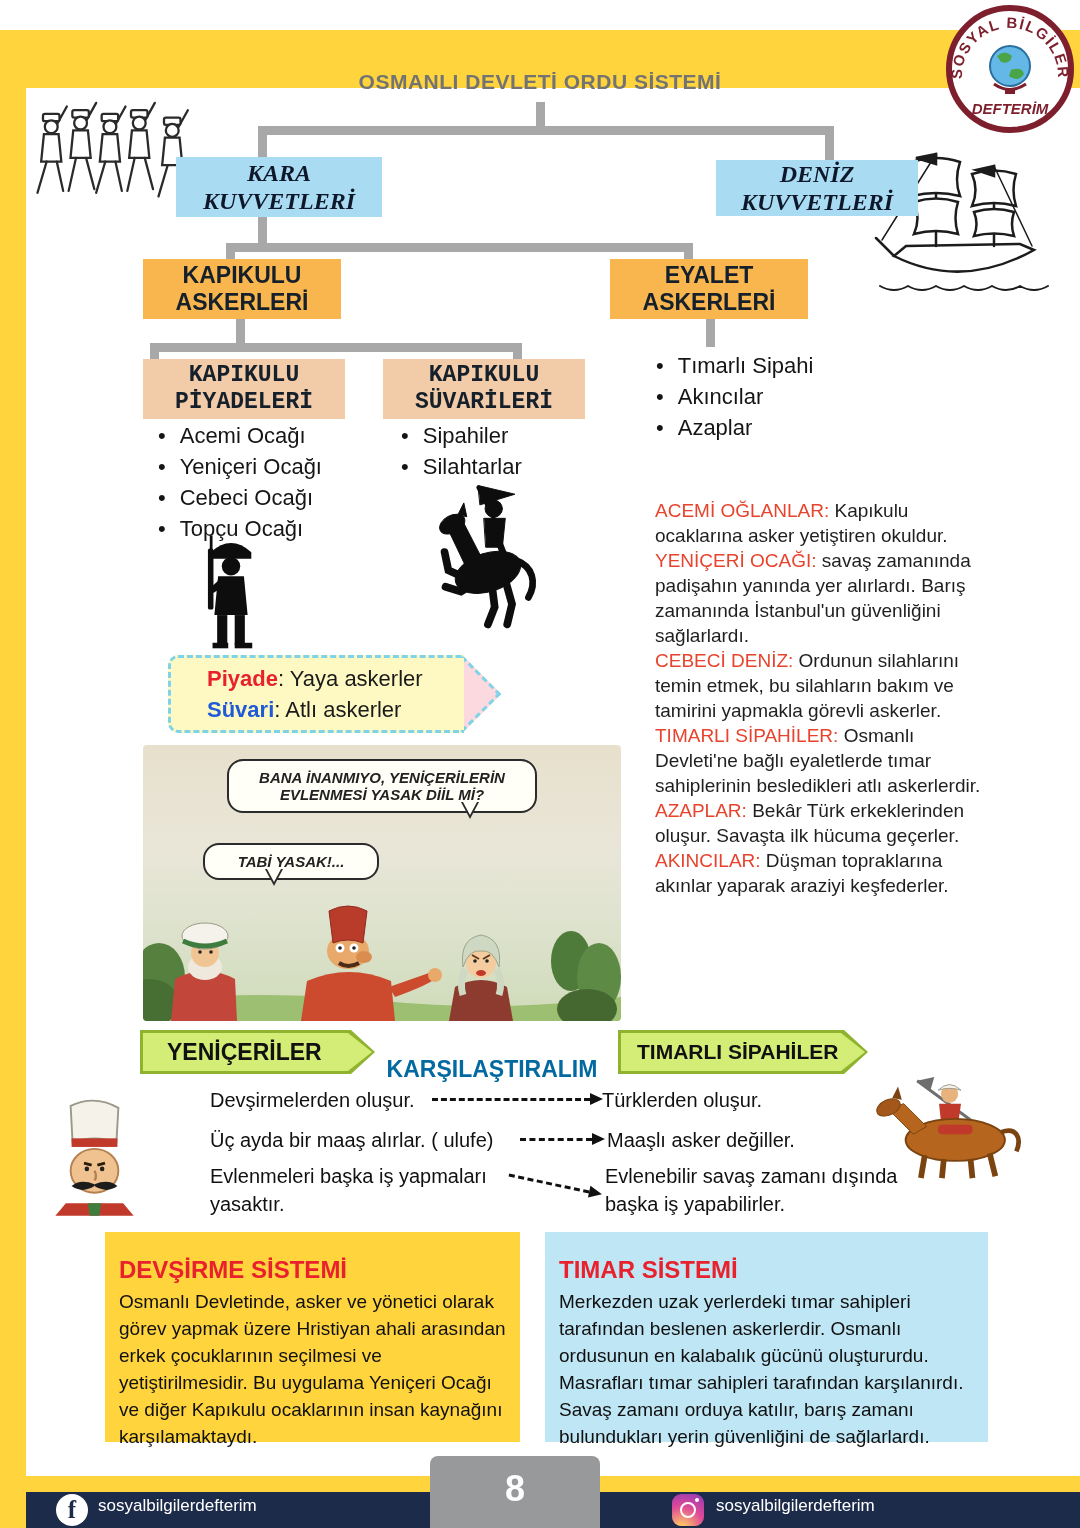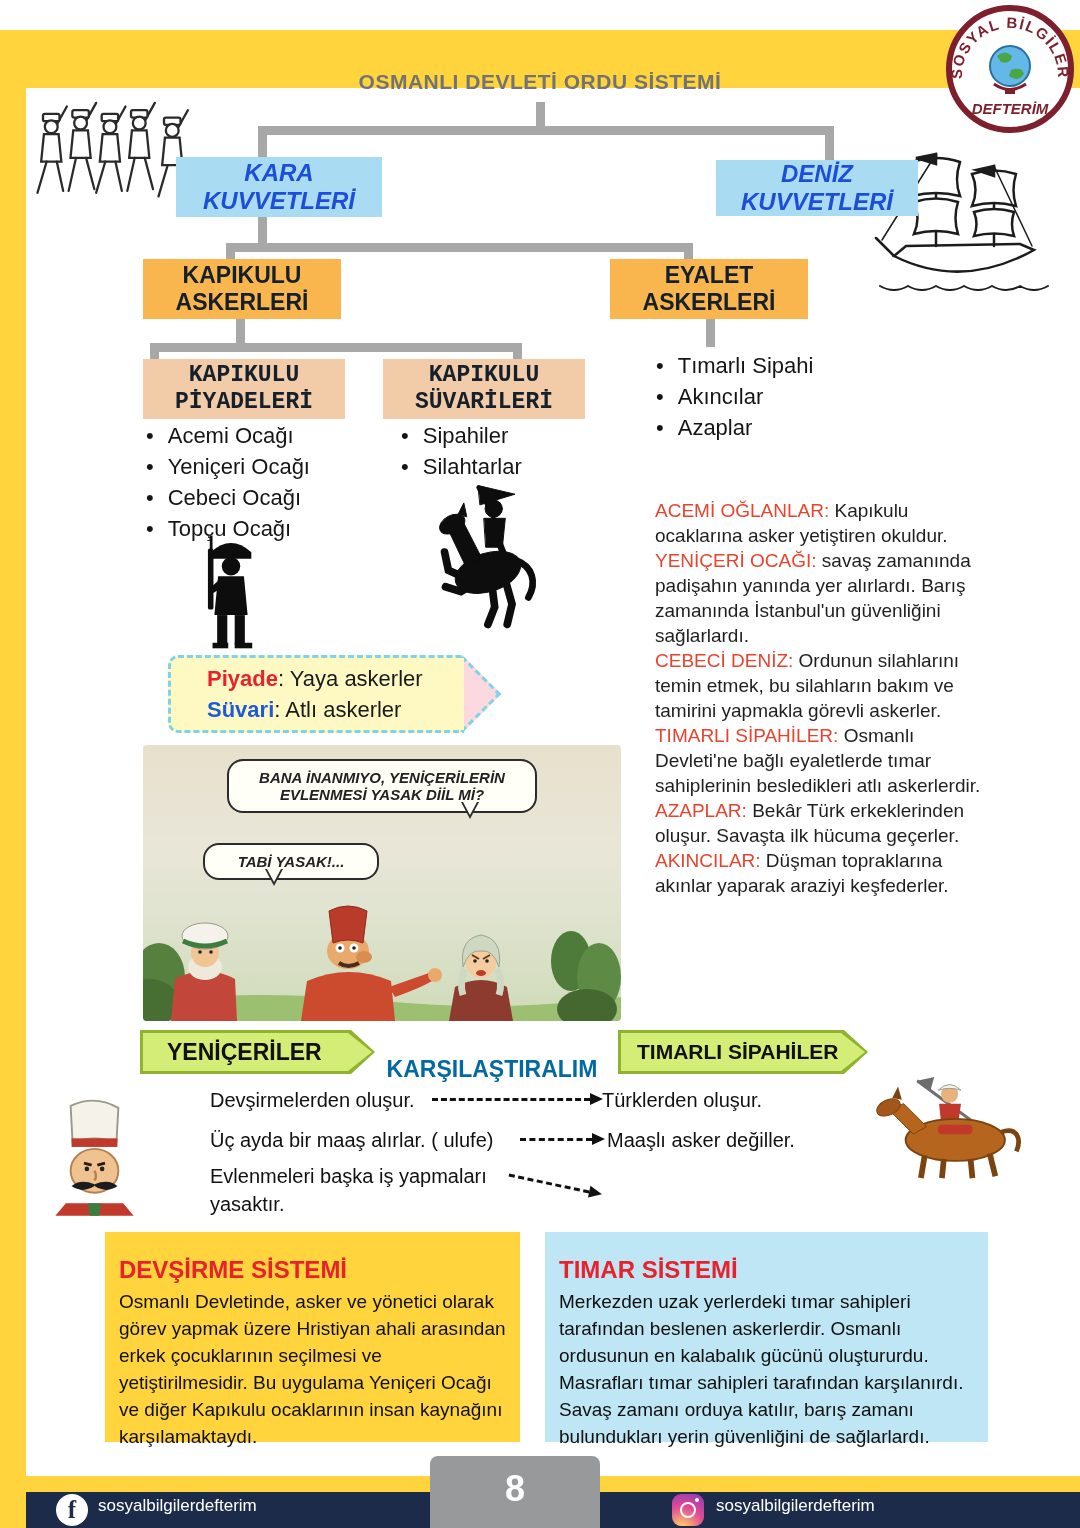--- a/index.html
+++ b/index.html
@@ -27,7 +27,7 @@
     position:absolute; display:flex; align-items:center; justify-content:center;
     text-align:center; font-weight:bold; line-height:1.18; padding:0 8px;
   }
-  .obox.blue   { background:#a9dcf2; color:#1d4ed8; font-size:24px; font-style:italic; }
+  .obox.blue   { background:#a9dcf2; color:#0f172a; font-size:24px; font-style:italic;font-family:Liberation Serif, serif; }
   .obox.orange { background:#f9b64e; color:#15202b; font-size:23px; }
   .obox.peach  { background:#f2cba8; color:#15202b; font-size:23px;font-family:Liberation Mono, monospace; }
 

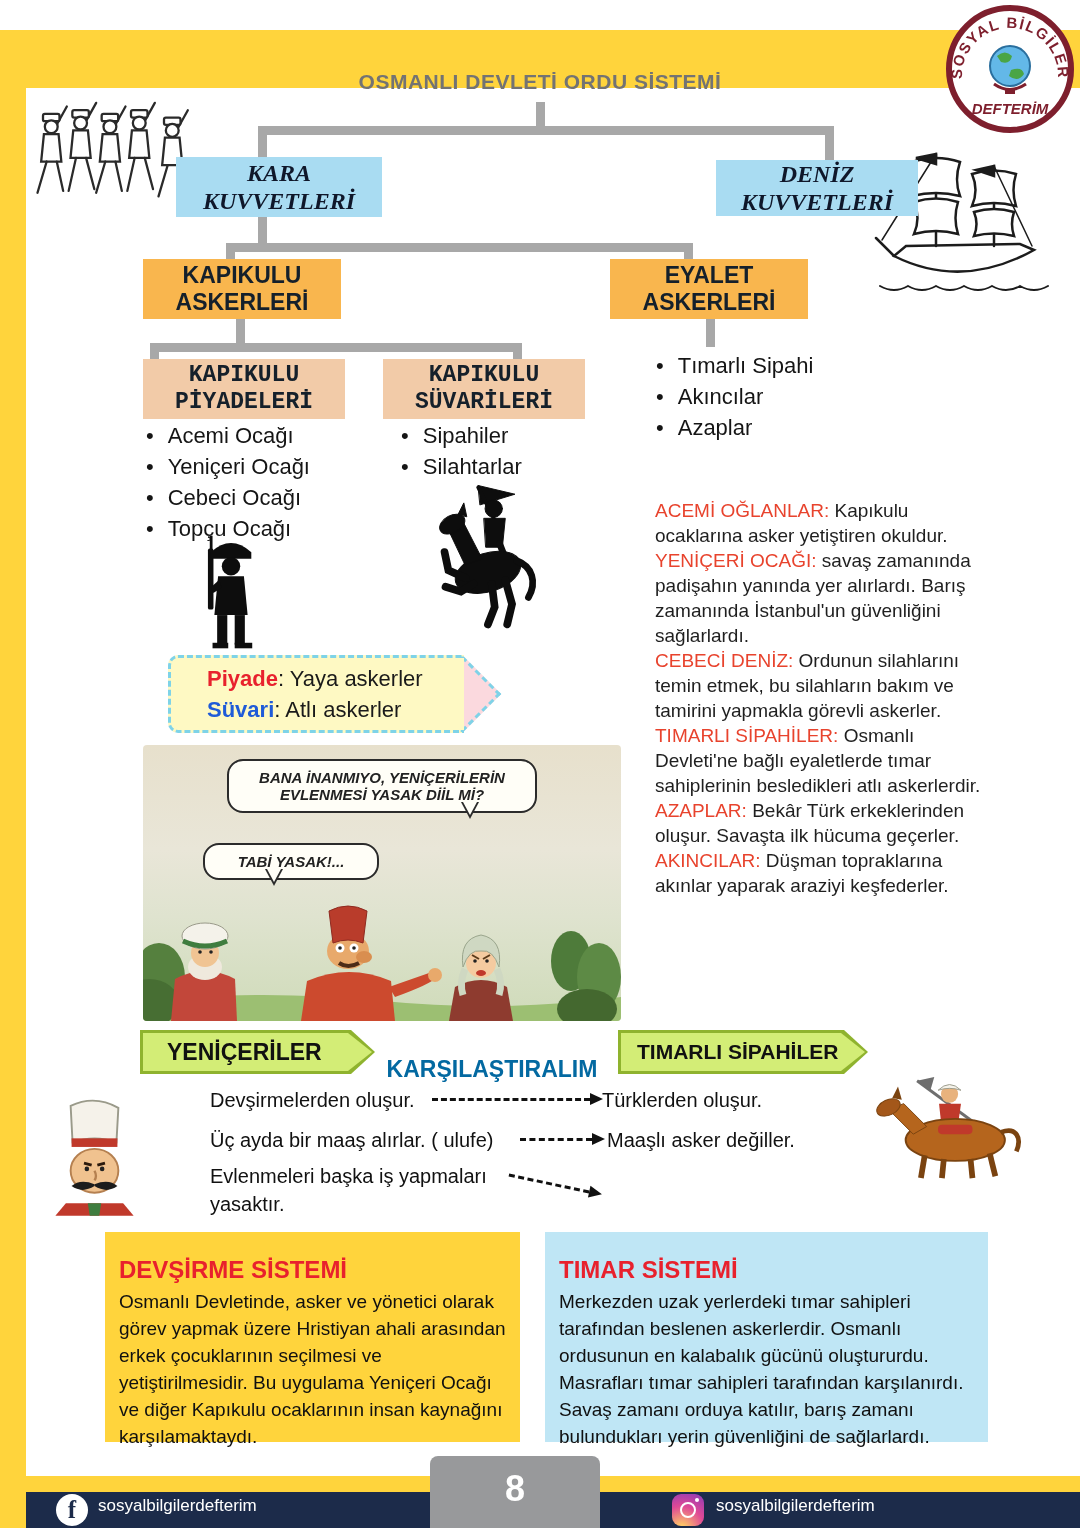--- a/index.html
+++ b/index.html
@@ -237,7 +237,7 @@
     <div class="li">Akıncılar</div>
     <div class="li">Azaplar</div>
   </div>
-  <div class="blist" style="left:140px;top:420px;width:230px">
+  <div class="blist" style="left:152px;top:420px;width:230px">
     <div class="li">Acemi Ocağı</div>
     <div class="li">Yeniçeri Ocağı</div>
     <div class="li">Cebeci Ocağı</div>

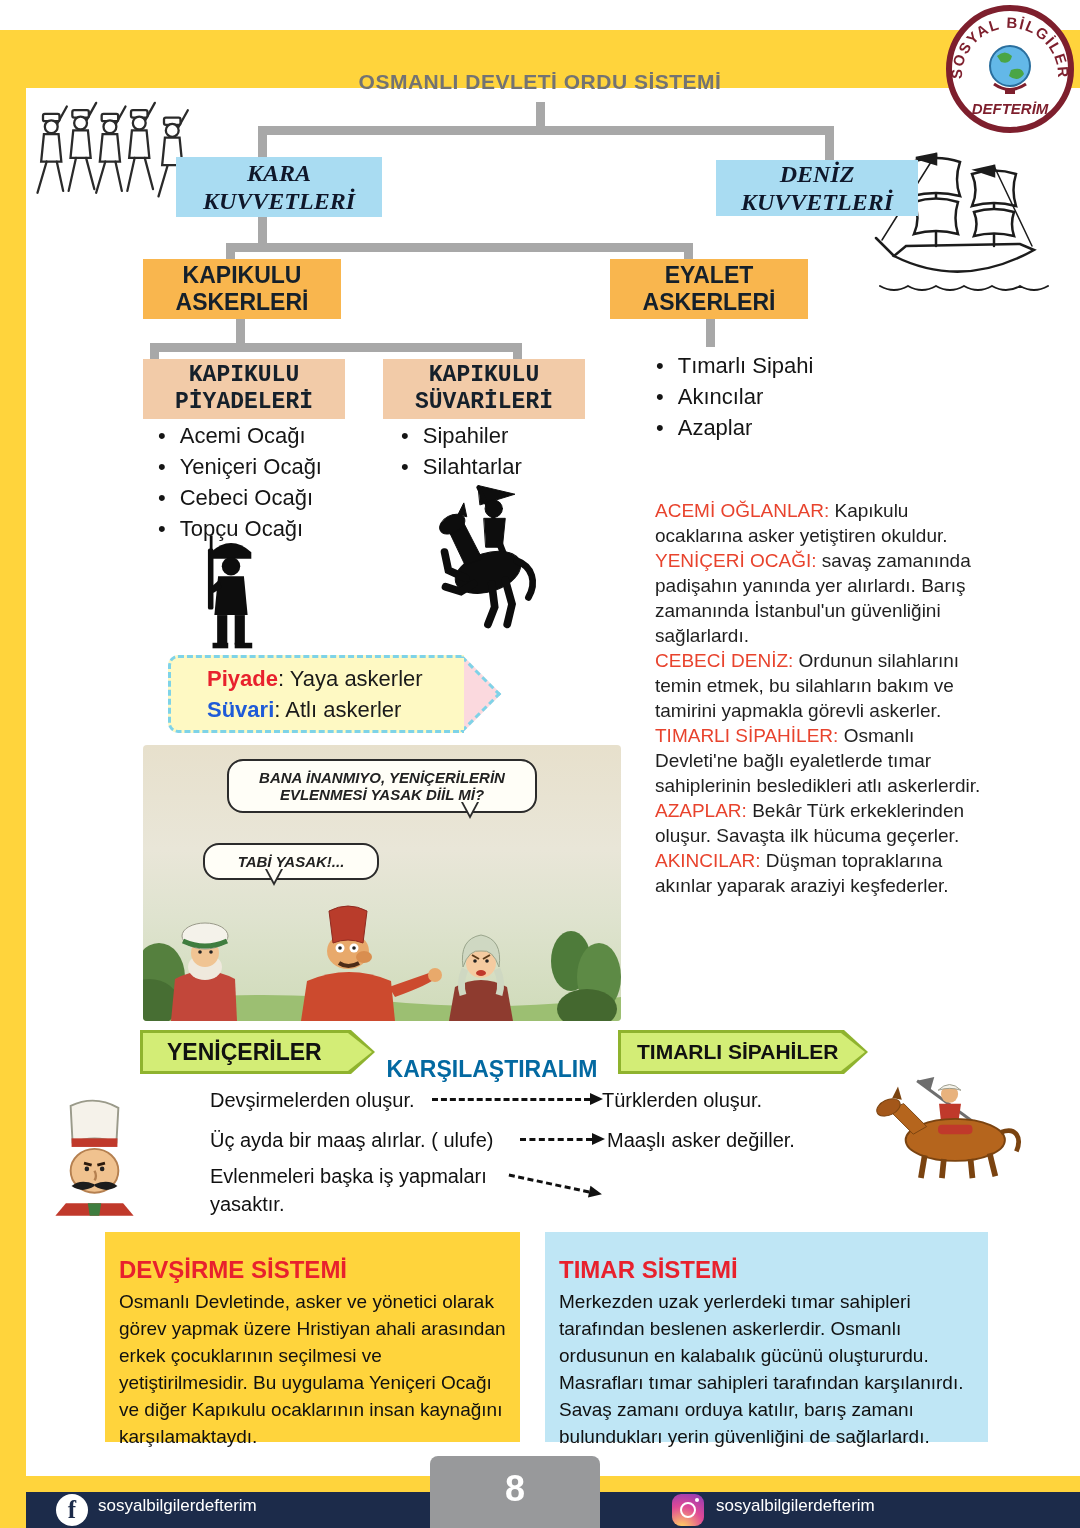--- a/index.html
+++ b/index.html
@@ -356,6 +356,7 @@
 
   <div class="cmp-text" style="left:210px;top:1162px;width:310px">Evlenmeleri başka iş yapmaları yasaktır.</div>
   <div class="darrow" style="left:508px;top:1182px;width:82px;transform:rotate(12deg)"></div>
+  <div class="cmp-text" style="left:605px;top:1162px;width:300px">Evlenebilir savaş zamanı dışında başka iş yapabilirler.</div>
 
   <svg style="left:42px;top:1092px;width:105px;height:128px" viewBox="0 0 110 125">
     <path d="M30,10 Q55,-2 80,12 L78,48 Q55,40 32,48 Z" fill="#f5f2ea" stroke="#9a9a8a" stroke-width="2"></path>

